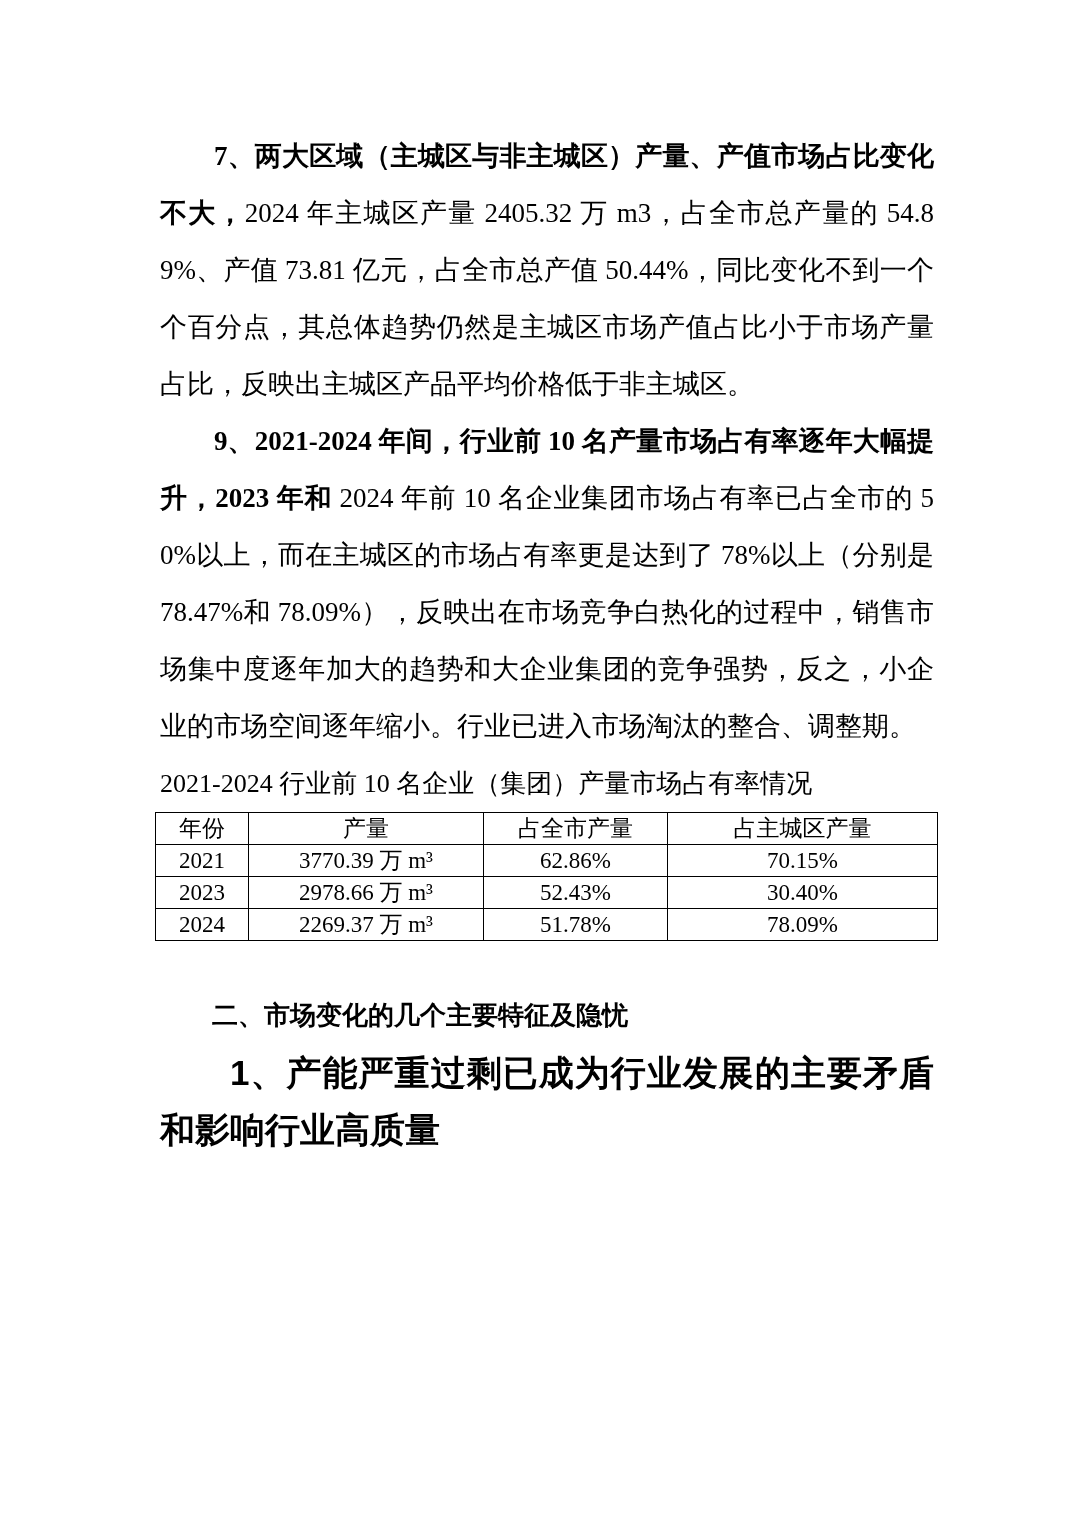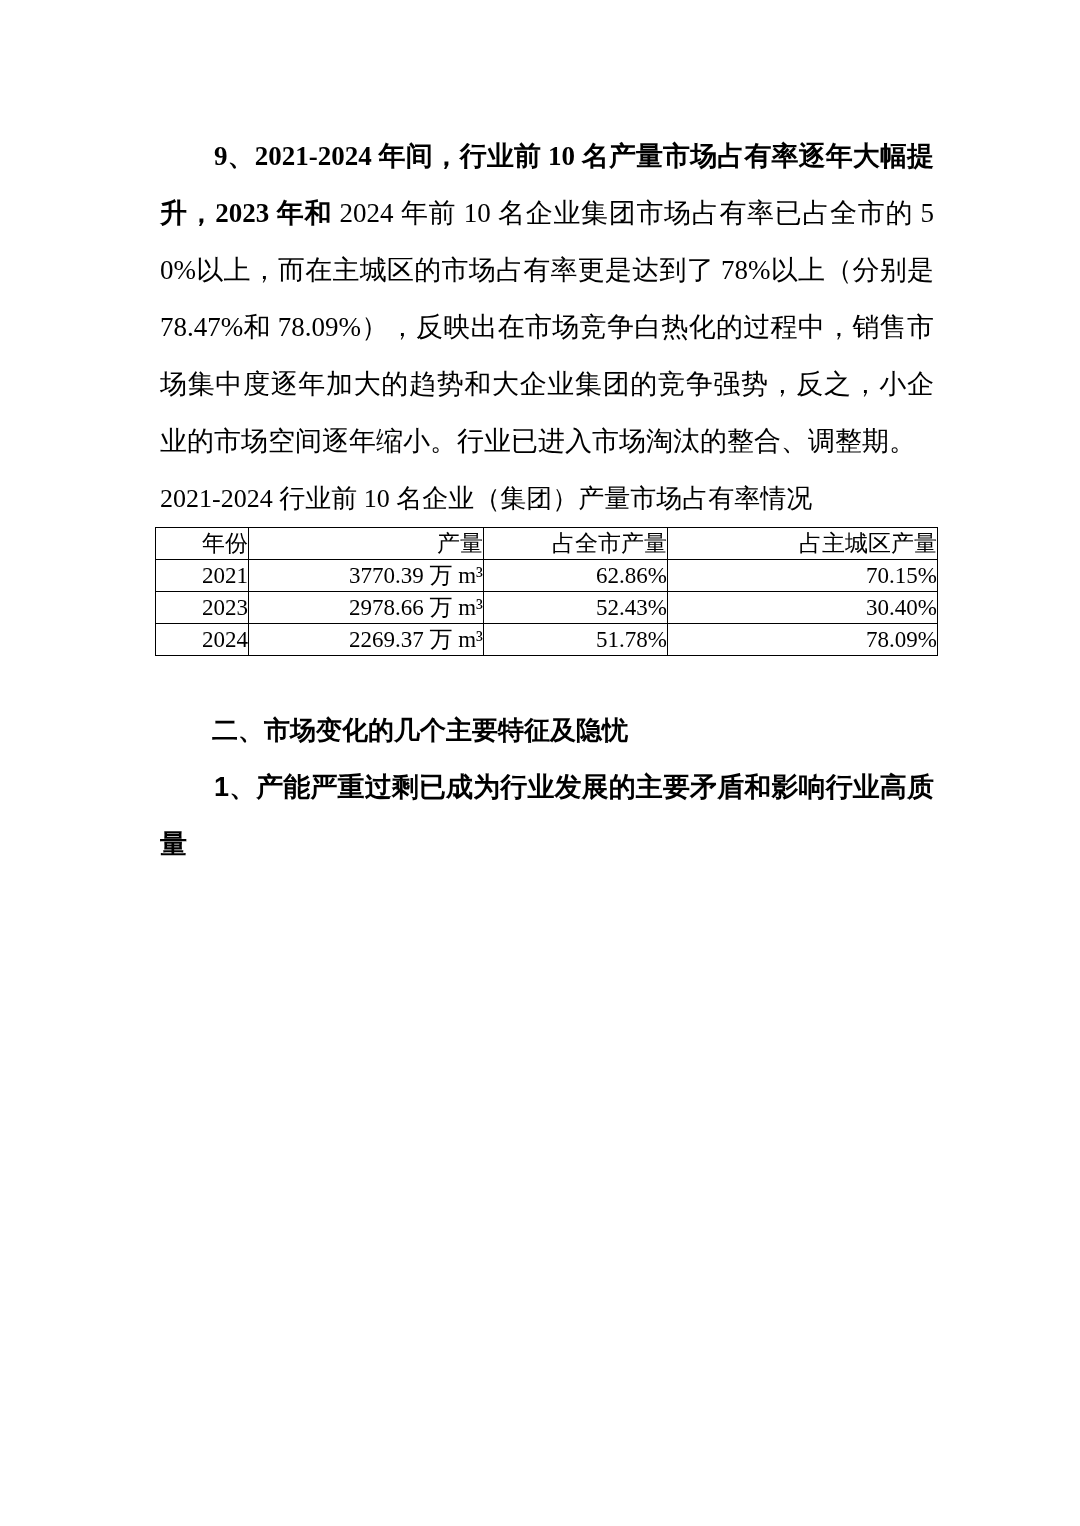--- a/index.html
+++ b/index.html
@@ -75,6 +75,9 @@
 <div class="page">
   <div class="content">
 
+    <p class="body-para">
+      <span class="lead">7、两大区域（主城区与非主城区）产量、产值市场占比变化不大，</span><span>2024 年主城区产量 2405.32 万 m3，占全市总产量的 54.89%、产值 73.81 亿元，占全市总产值 50.44%，同比变化不到一个个百分点，其总体趋势仍然是主城区市场产值占比小于市场产量占比，反映出主城区产品平均价格低于非主城区。</span>
+    </p>
 
 
     <p class="body-para">

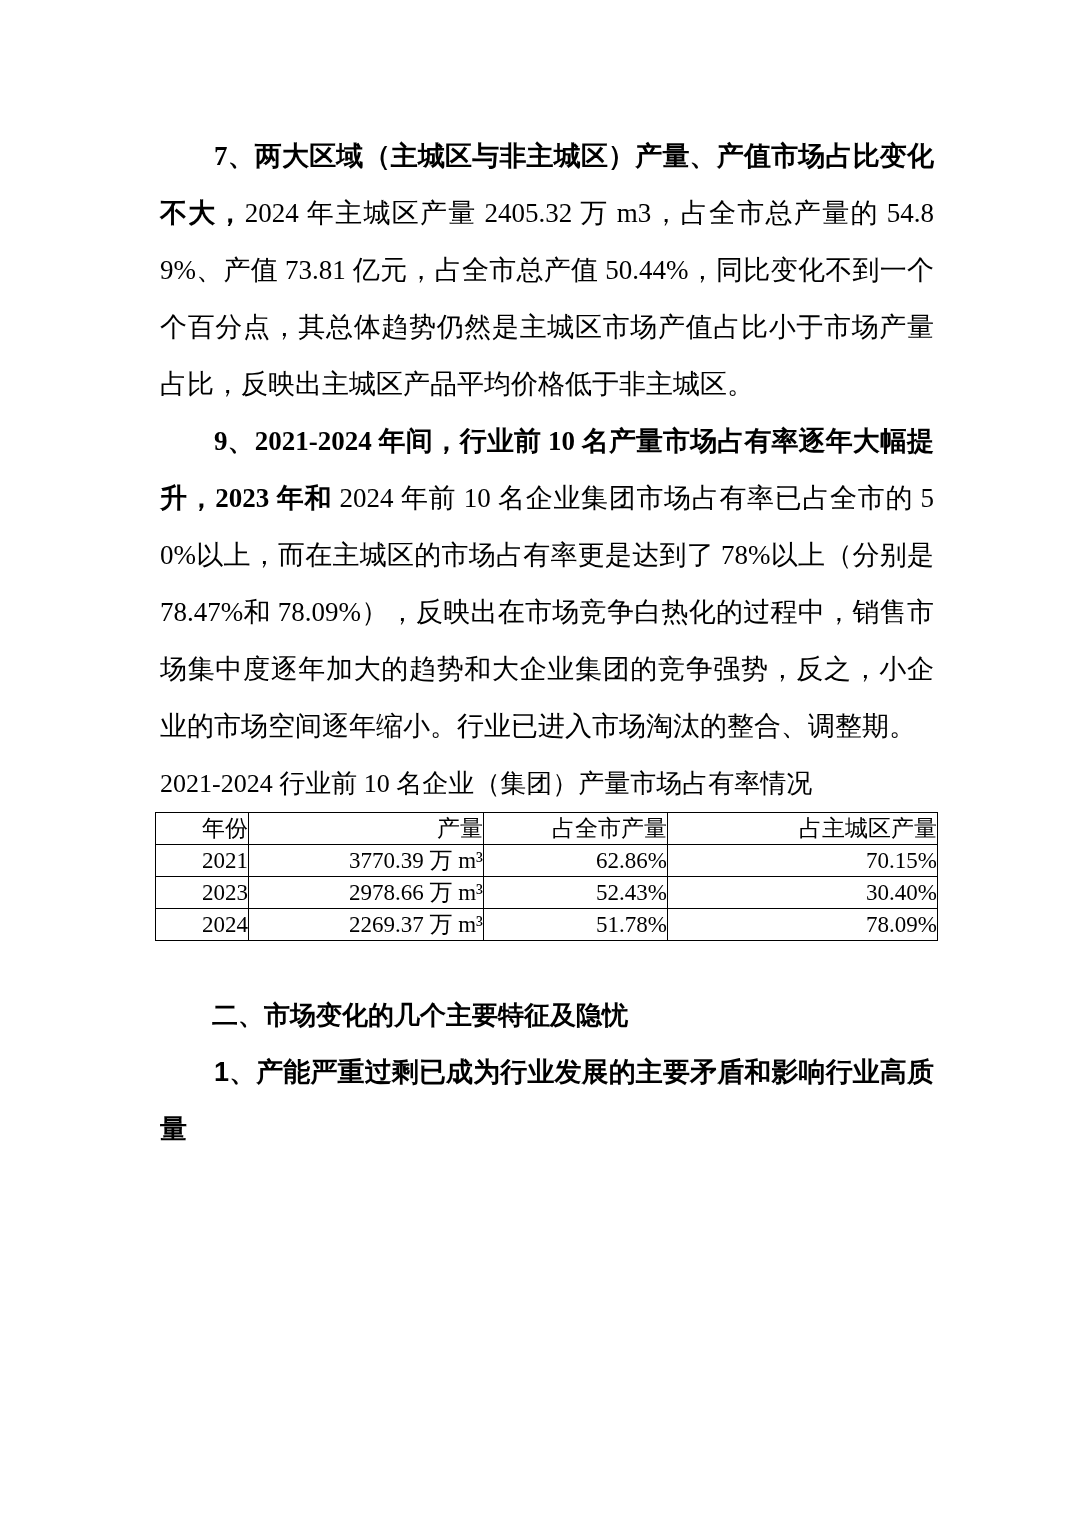--- a/index.html
+++ b/index.html
@@ -45,7 +45,7 @@
     border: 1.5px solid #000000;
     height: 29px;
     padding: 0;
-    text-align: right;
+    text-align: center;
     vertical-align: middle;
     font-size: 23px;
     font-weight: normal;

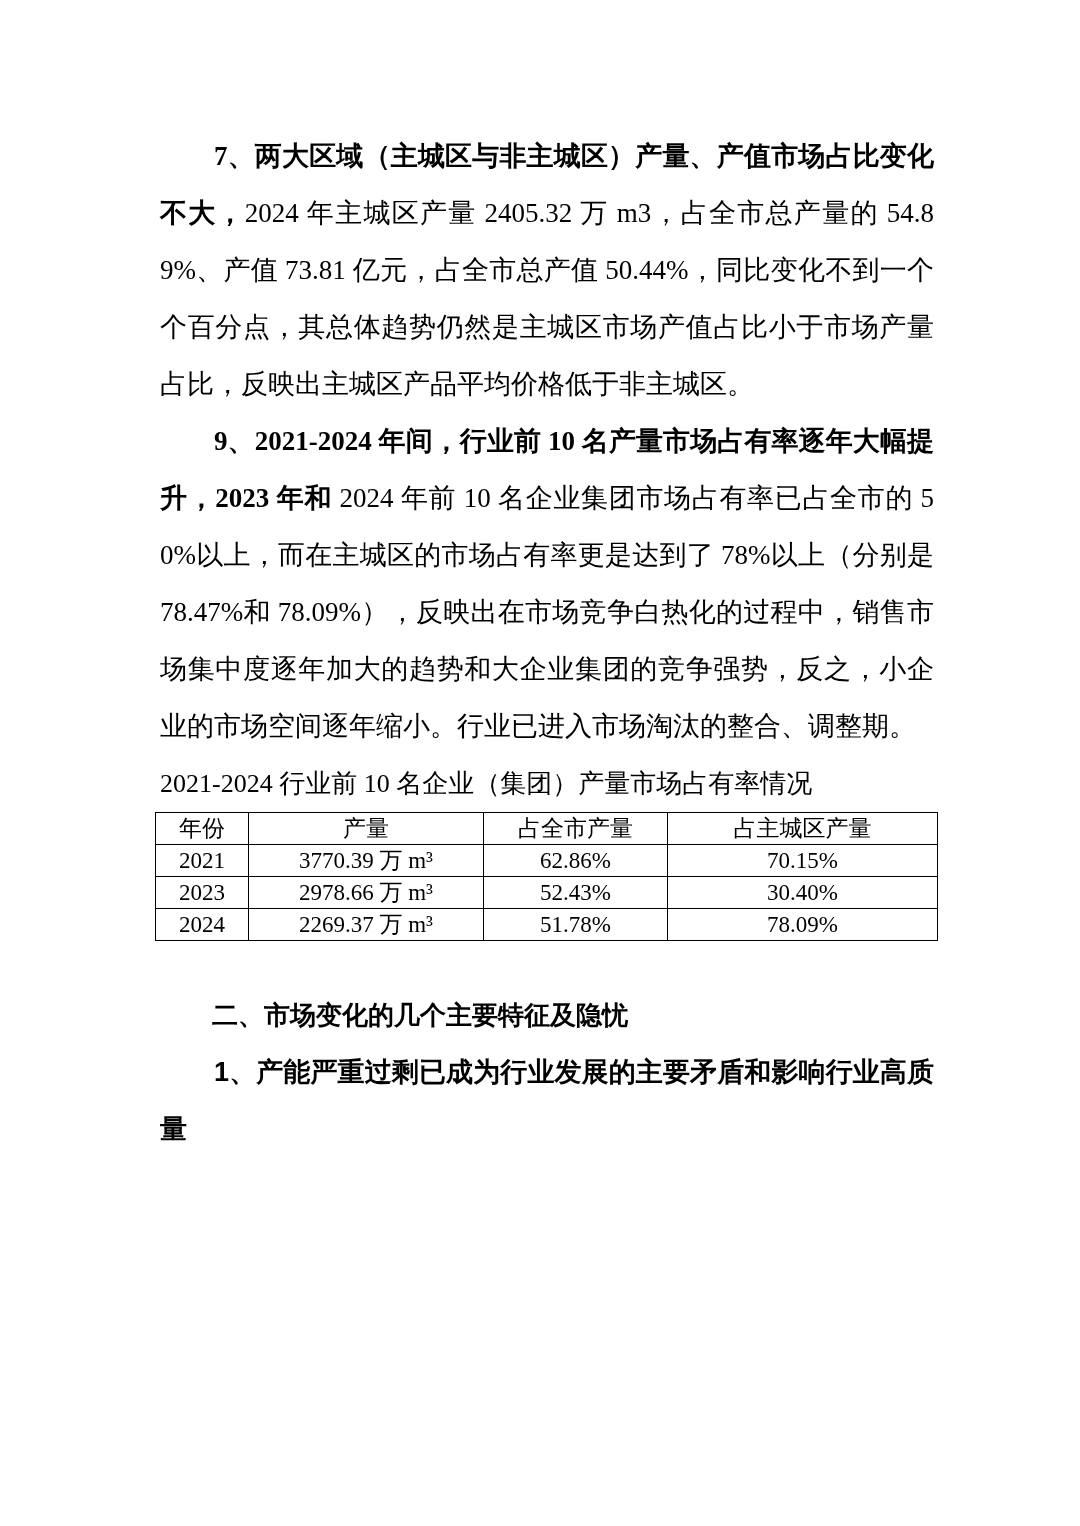--- a/index.html
+++ b/index.html
@@ -61,7 +61,7 @@
   }
   .subsection-heading {
     margin: 0;
-    font-size: 27px;
+    font-size: 35px;
     line-height: 57px;
     font-weight: bold;
     text-indent: 2em;

